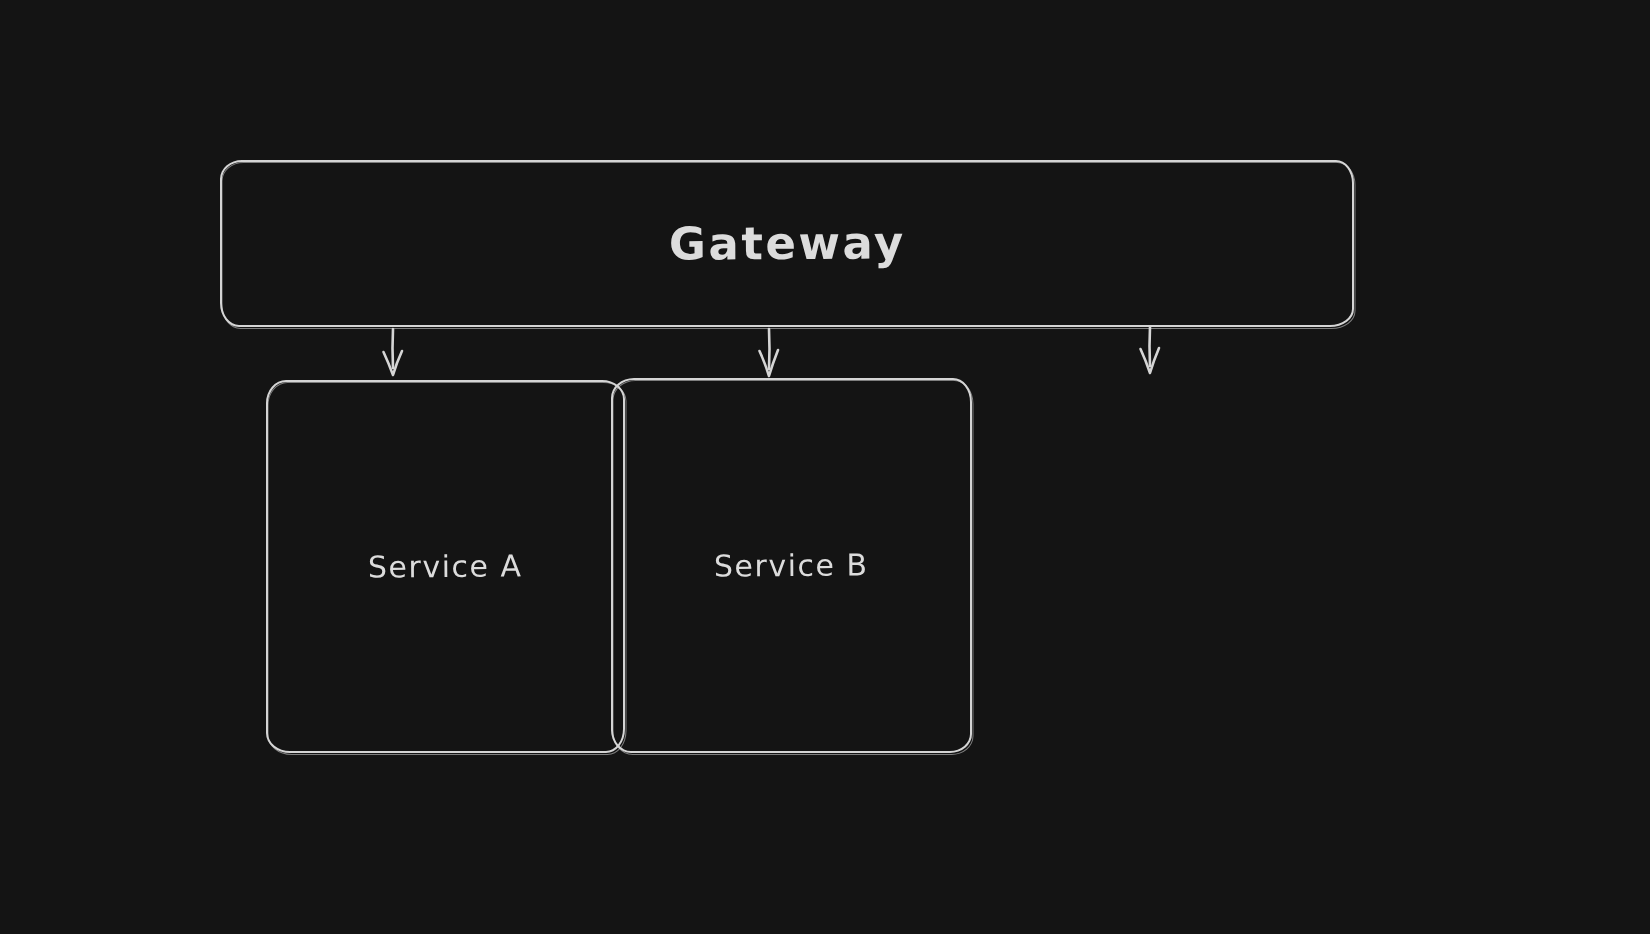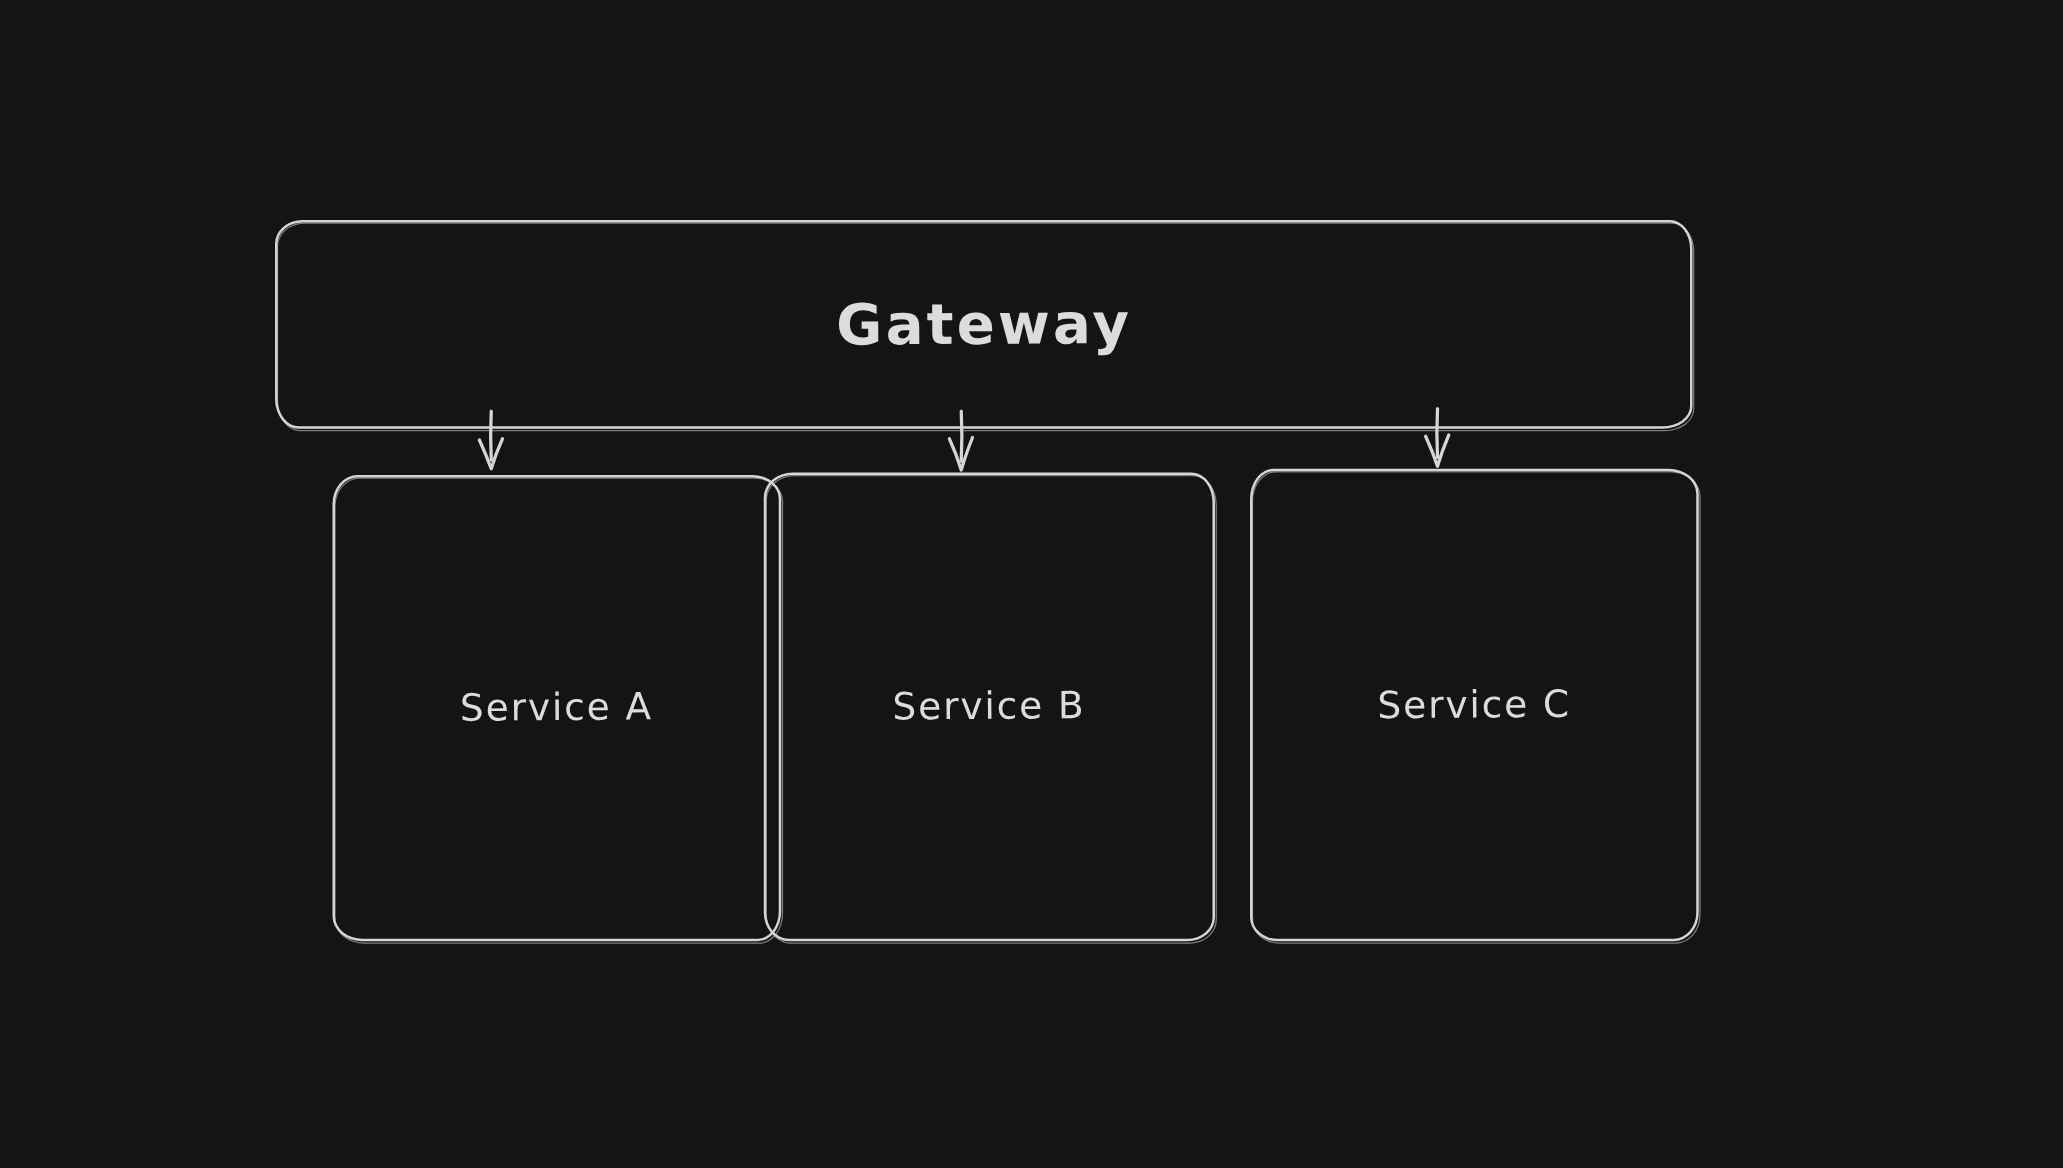--- a/index.html
+++ b/index.html
@@ -58,7 +58,6 @@
     left: 220px; top: 160px;
     width: 1134px; height: 167px;
     border-radius: 22px 18px 24px 19px / 19px 23px 18px 24px;
-    margin-top: 16px;
   }
   .node-service-a {
     left: 226px; top: 380px;

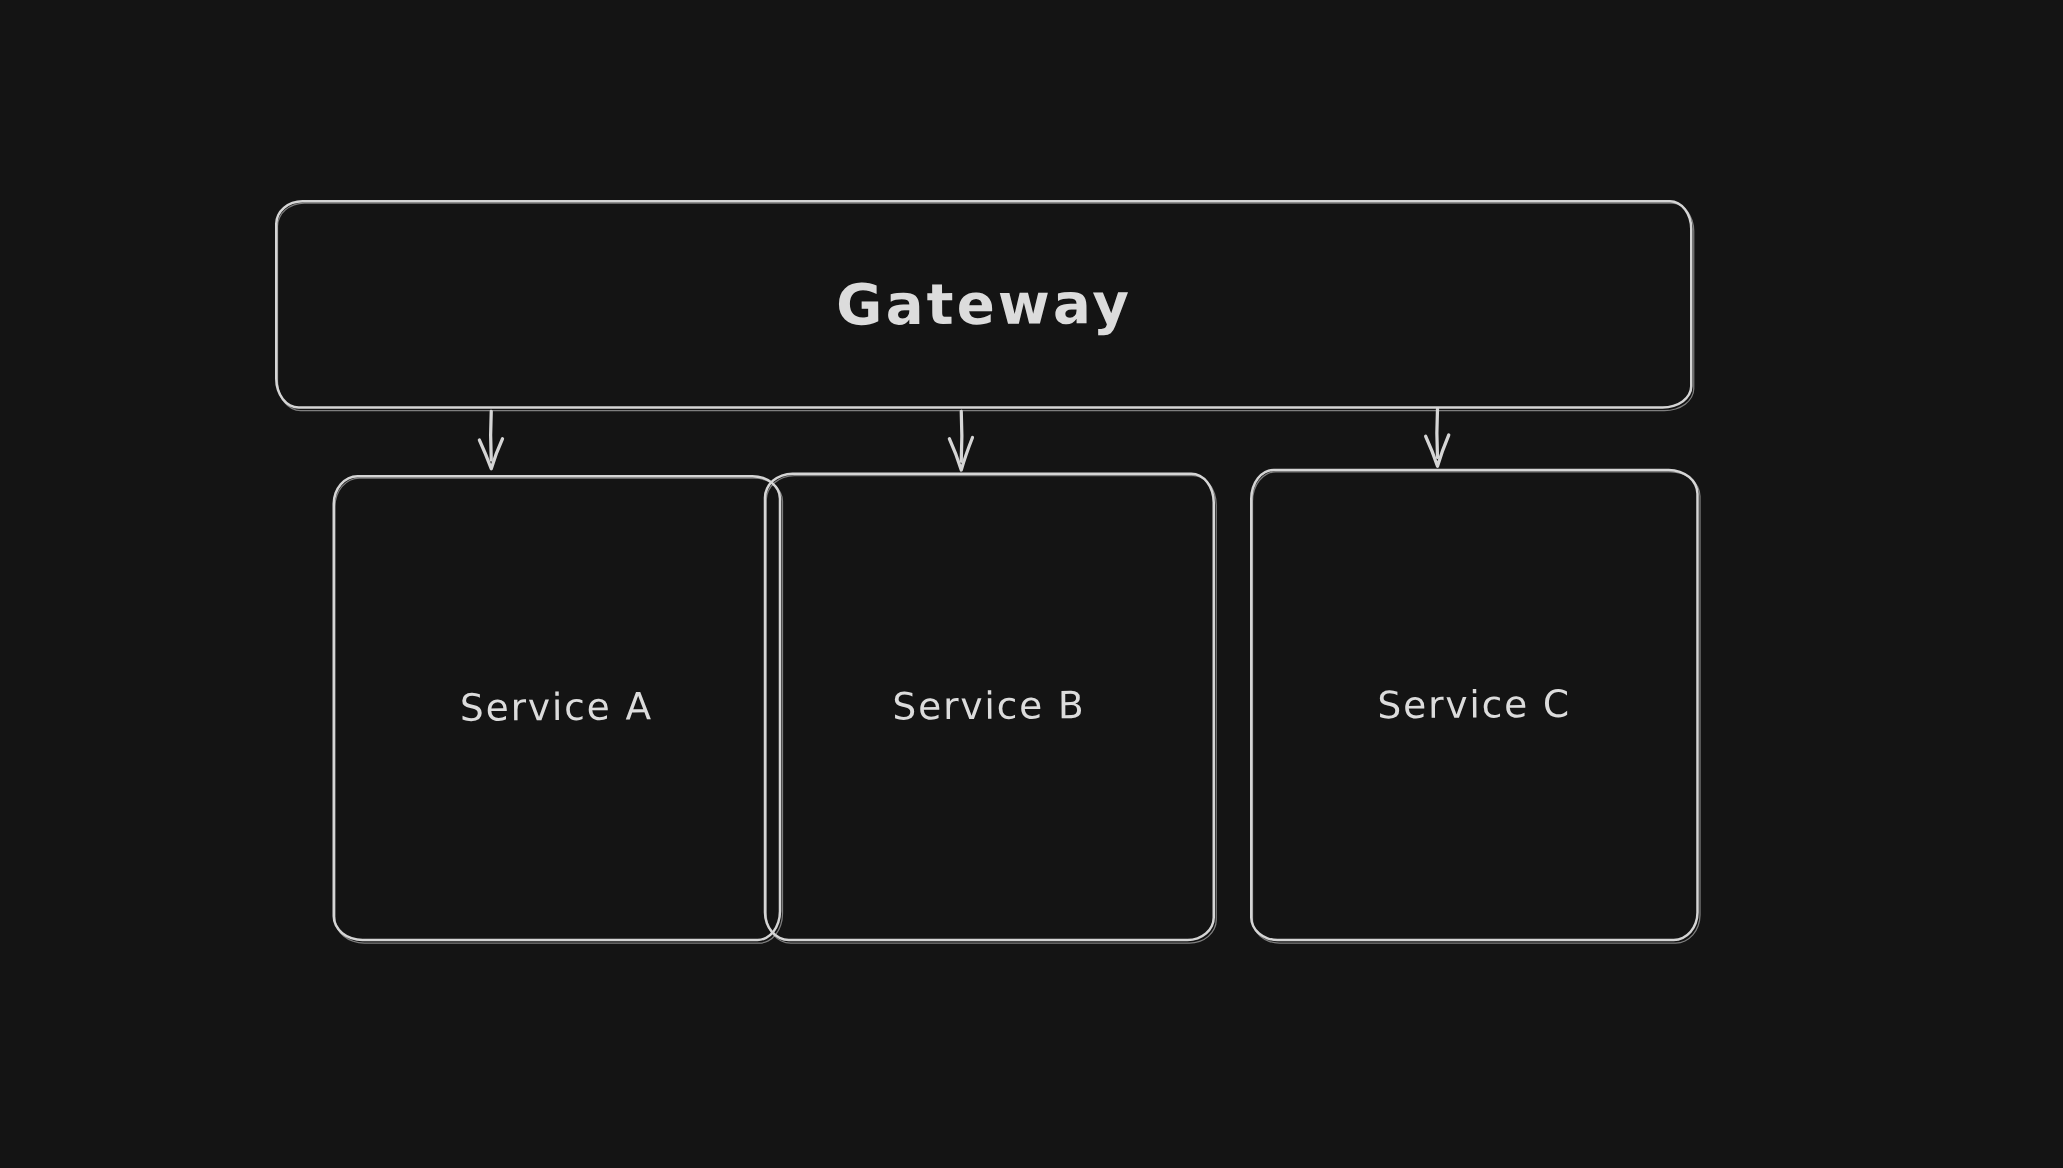--- a/index.html
+++ b/index.html
@@ -123,9 +123,6 @@
     <span class="label">Service B</span>
   </div>
 
-  <div class="node node-service-c">
-    <span class="label">Service C</span>
-  </div>
 
 </div>
 

